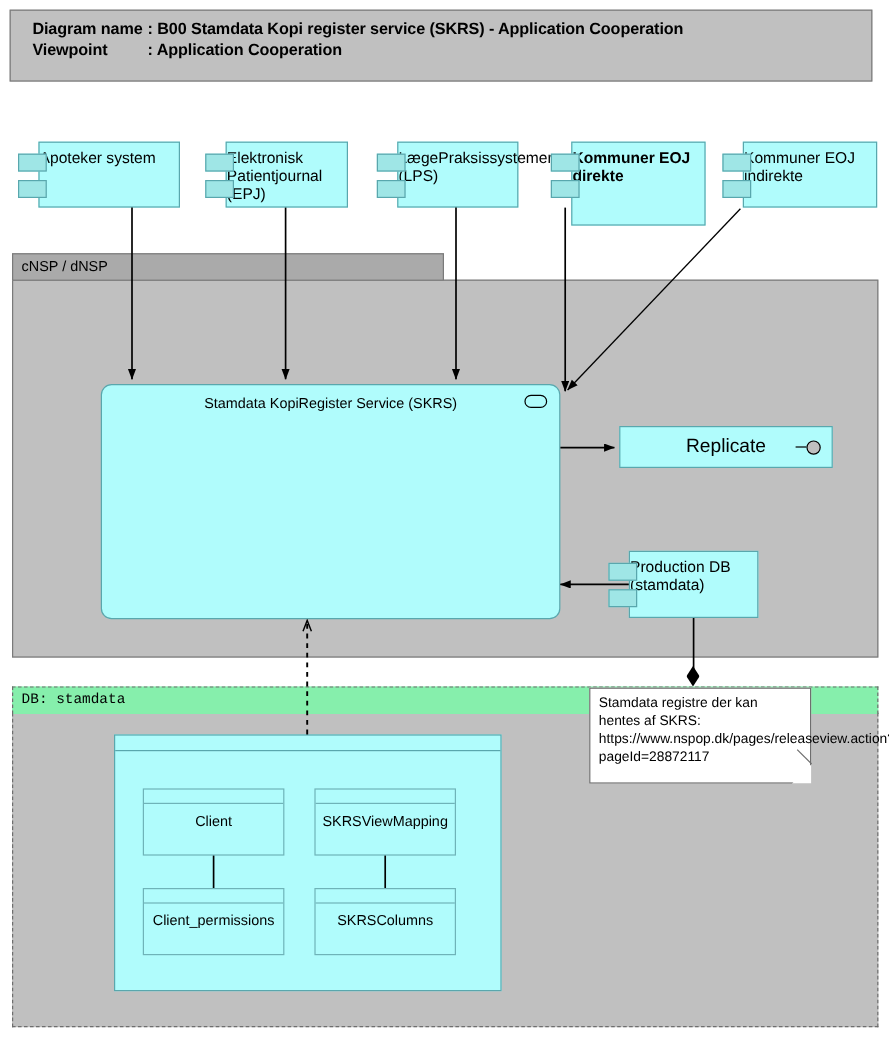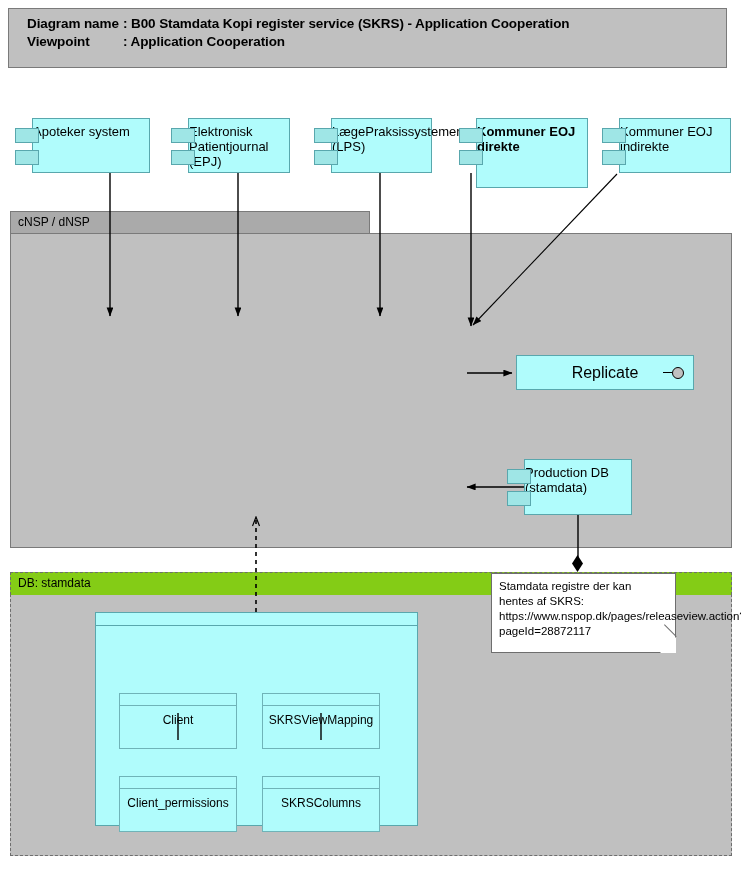--- a/index.html
+++ b/index.html
@@ -272,6 +272,10 @@
     <span>Kommuner EOJ indirekte</span>
   </div>
 
+  <div class="service" style="left:84px; top:320px; width:383px; height:196px;">
+    <span>Stamdata KopiRegister Service (SKRS)</span>
+    <span class="iface-oval"></span>
+  </div>
 
   <div class="ifacebar" style="left:516px; top:355px; width:178px; height:35px;">
     <span>Replicate</span>

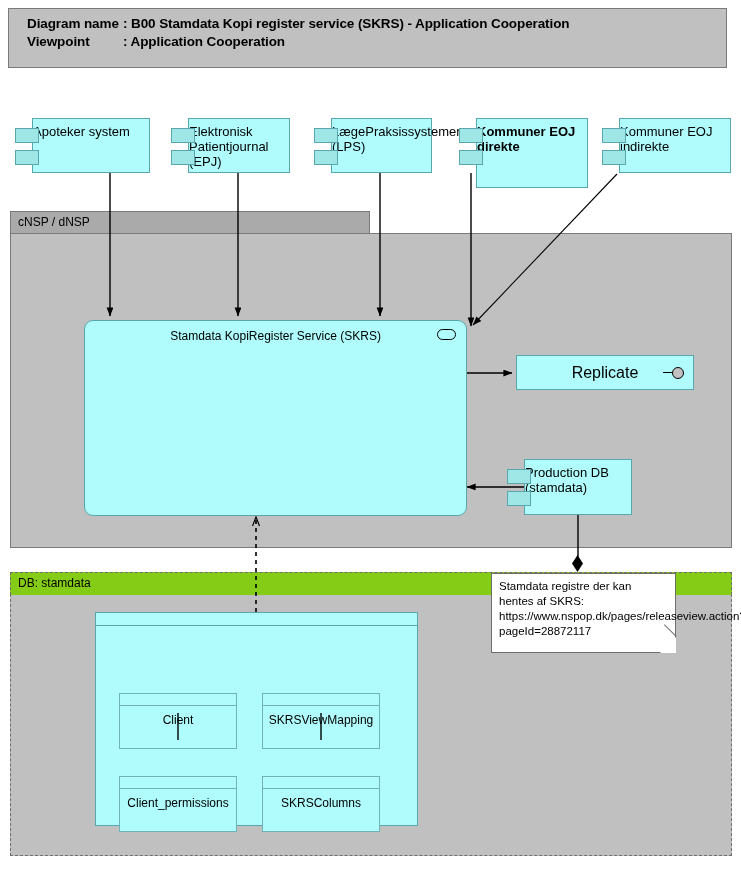--- a/index.html
+++ b/index.html
@@ -61,9 +61,10 @@
     white-space: nowrap;
   }
   .group-tab.dashedtab {
-    background: #84cc16;
+    background: #86efac;
     border: 1px dashed #6e6e6e;
     border-bottom: none;
+    font-family: Liberation Mono, monospace;
   }
 
   

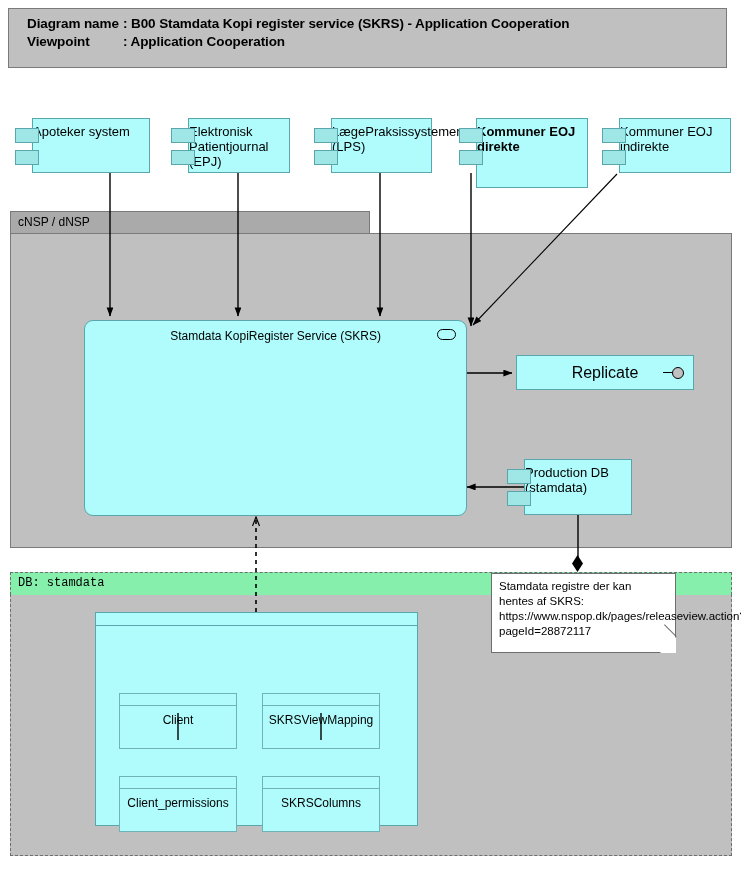--- a/index.html
+++ b/index.html
@@ -170,7 +170,6 @@
     box-sizing: border-box;
     background: #b0fcfc;
     border: 1px solid #6fb3b8;
-    margin-top: 36px;
   }
   .uclass .c-strip {
     height: 12px;

